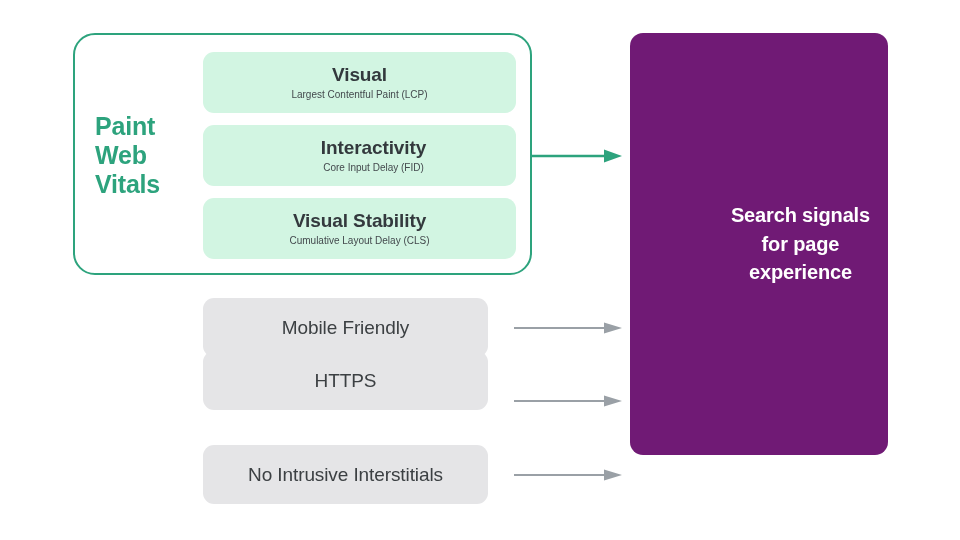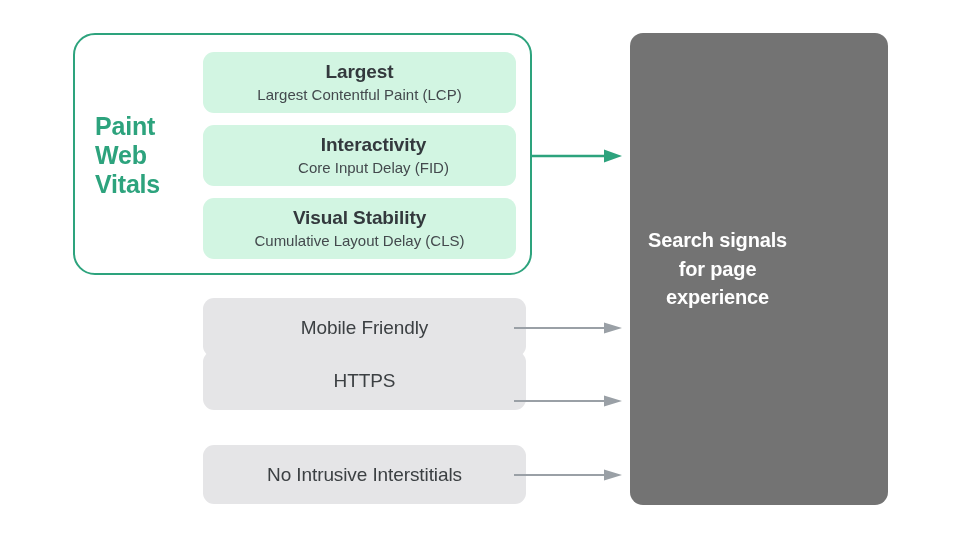--- a/index.html
+++ b/index.html
@@ -133,7 +133,7 @@
 Vitals</div>
 
   <div class="metric m0">
-    <div class="metric-title">Largest</div>
+    <div class="metric-title">Visual</div>
     <div class="metric-sub">Largest Contentful Paint (LCP)</div>
   </div>
 

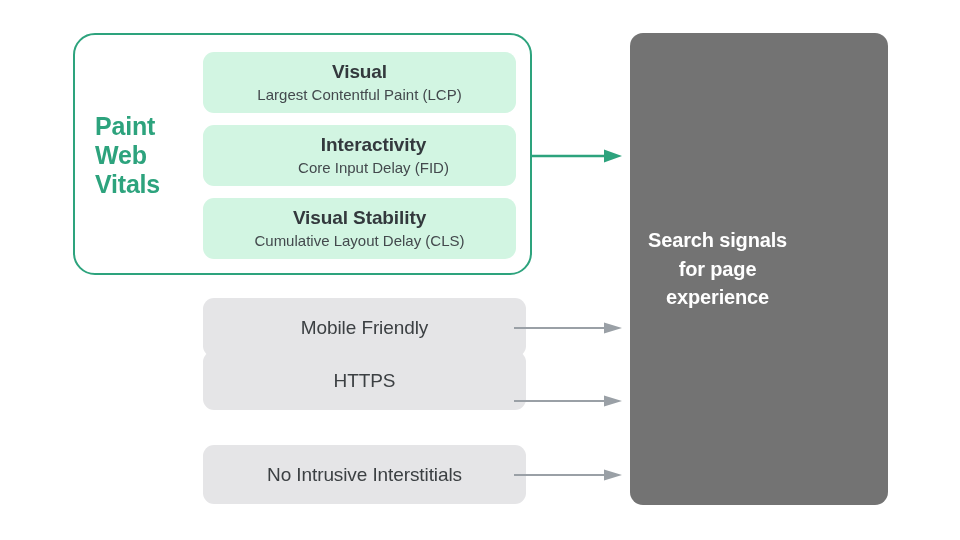--- a/index.html
+++ b/index.html
@@ -57,7 +57,7 @@
   }
   .metric-sub {
     color: #43494D;
-    font-size: 15px;
+    font-size: 10px;
     font-weight: normal;
     line-height: 1.3;
     margin-top: 2px;

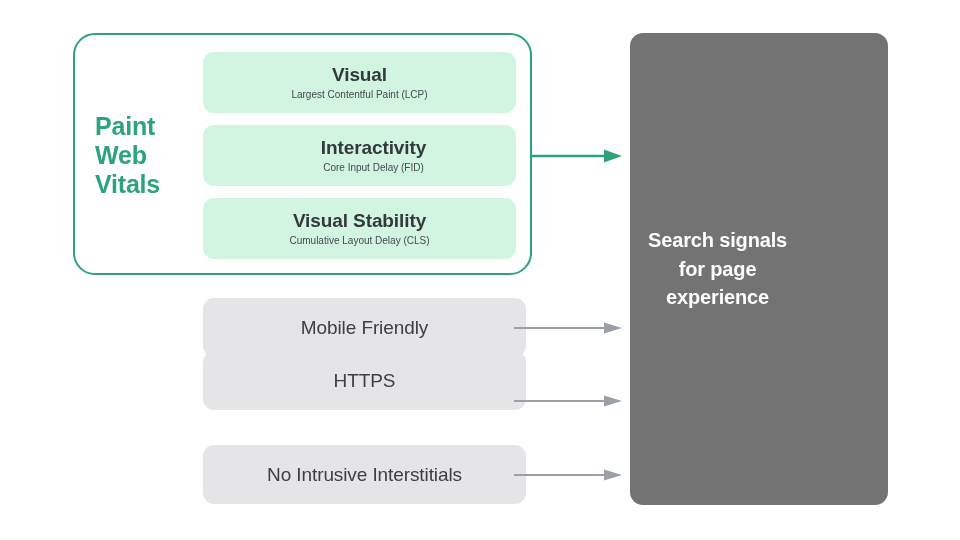--- a/index.html
+++ b/index.html
@@ -103,12 +103,12 @@
   .blue-panel {
     position: absolute;
     left: 630px; top: 33px;
-    width: 258px; height: 472px;
-    background: #737373;
+    width: 258px; height: 422px;
+    background: #701a75;
     border-radius: 13px;
     display: flex;
     align-items: center;
-    justify-content: flex-start;
+    justify-content: flex-end;
   }
   .blue-panel-text {
     color: #ffffff;

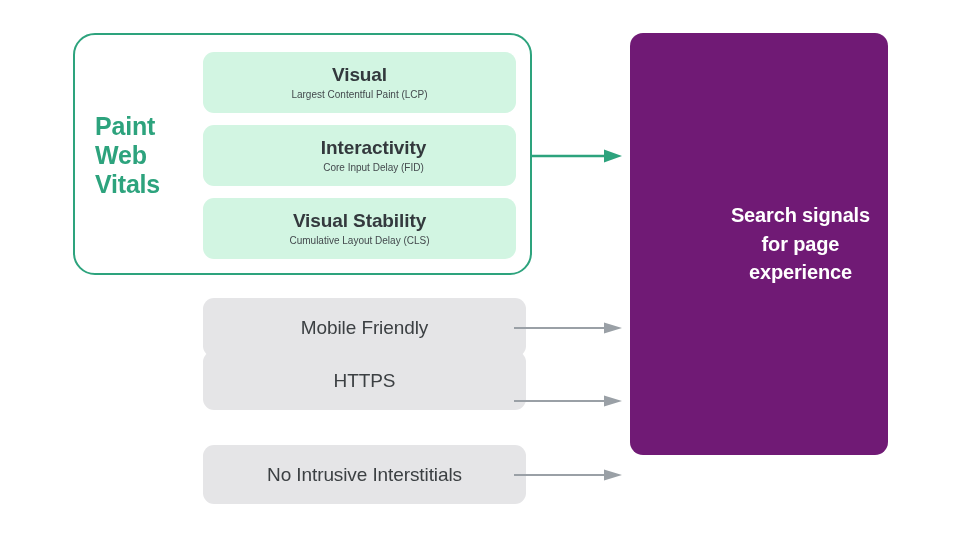--- a/index.html
+++ b/index.html
@@ -70,7 +70,7 @@
   .signal {
     position: absolute;
     left: 203px;
-    width: 323px;
+    width: 285px;
     height: 59px;
     background: #E5E5E7;
     border-radius: 11px;

